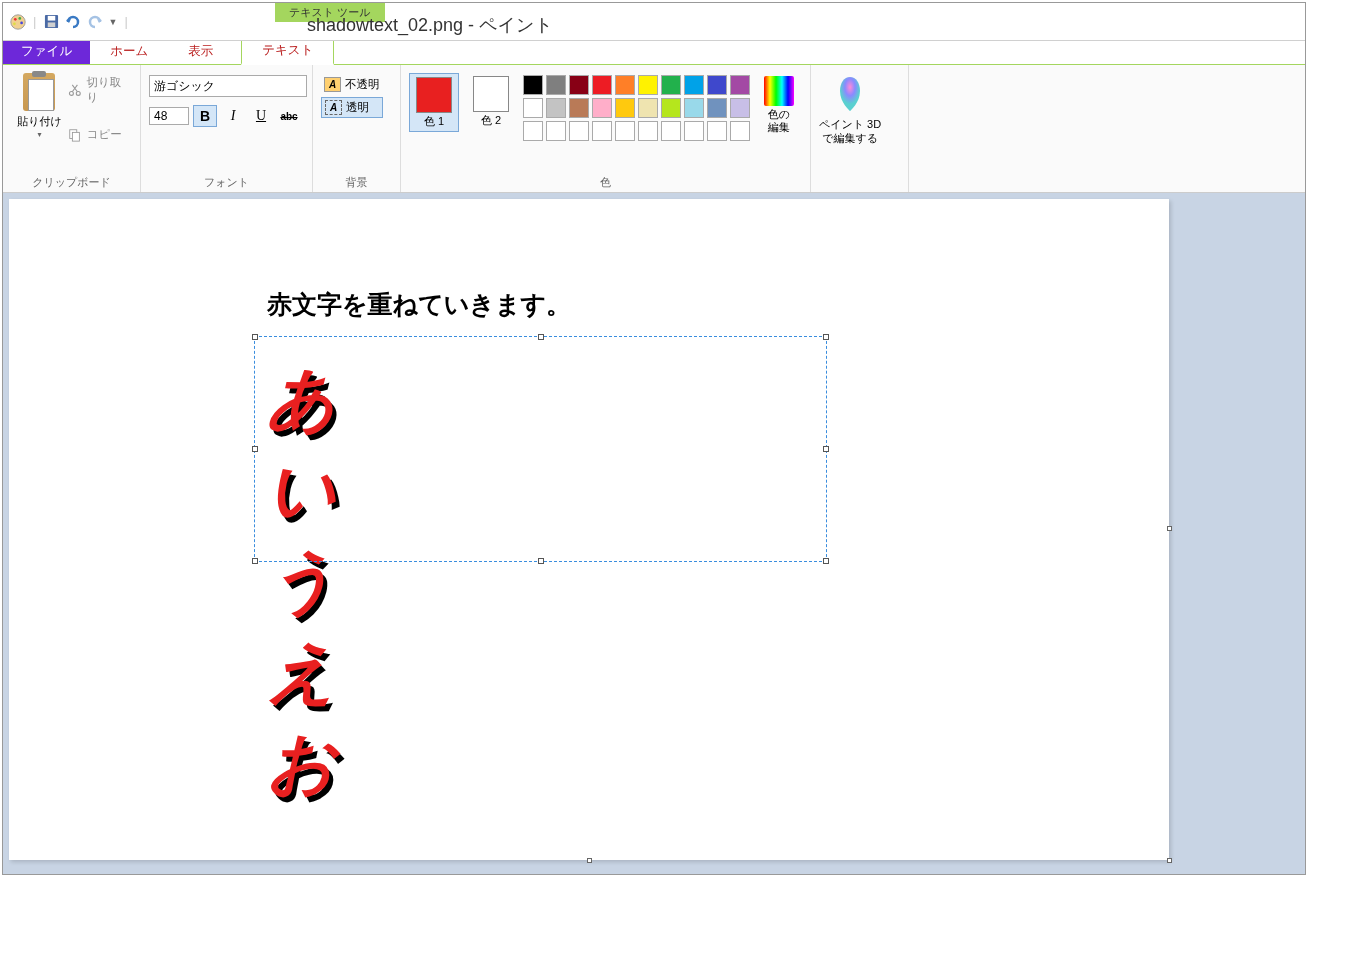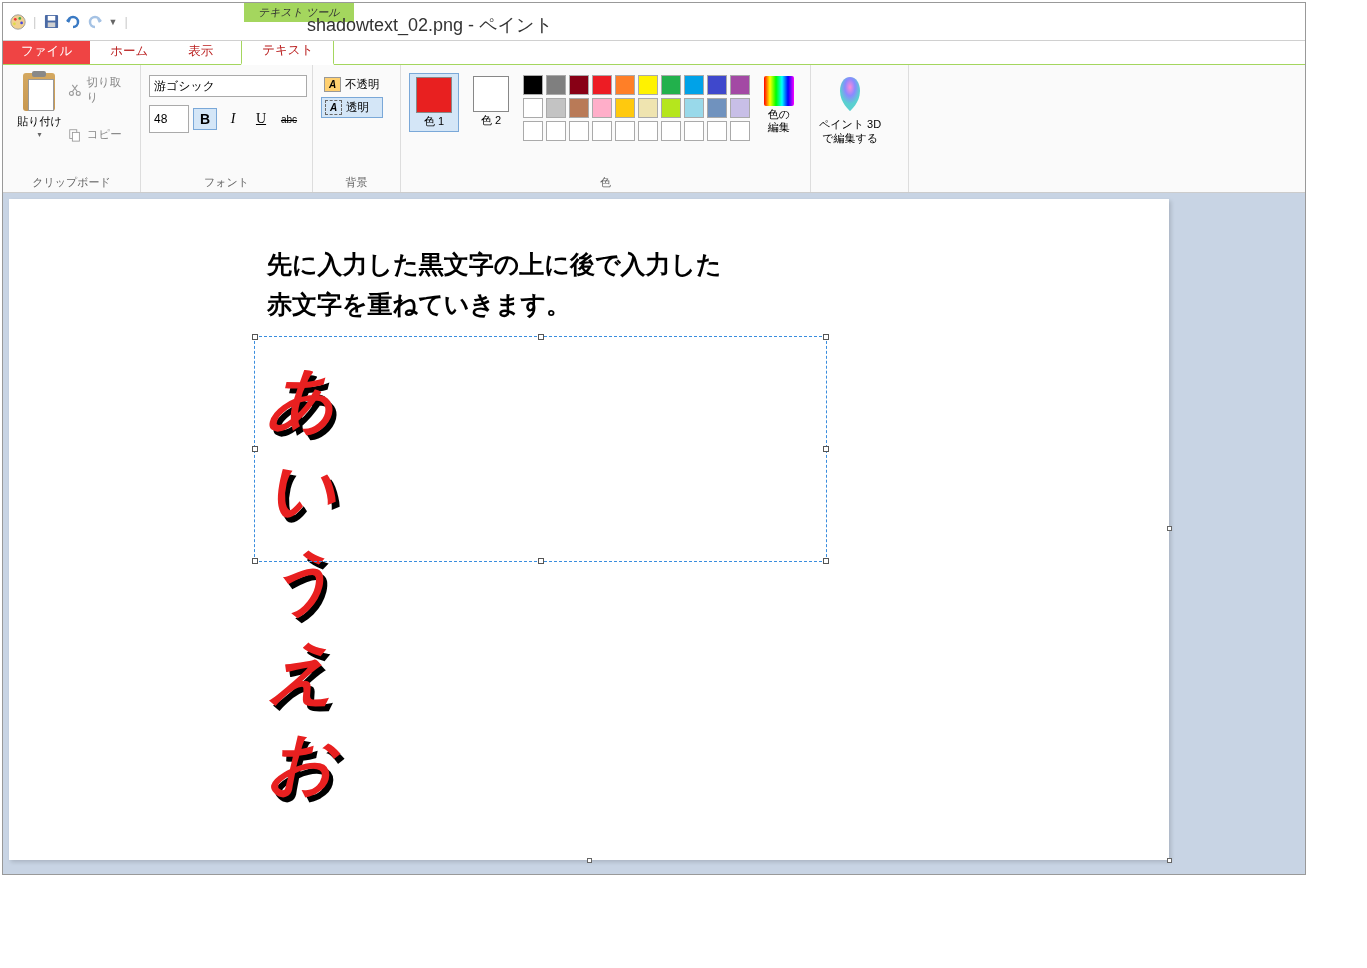--- a/index.html
+++ b/index.html
@@ -13,7 +13,7 @@
     .qat-sep { color: #ccc; margin: 0 2px; font-size: 13px; }
     .qat-btn { width: 18px; height: 18px; display: flex; align-items: center; justify-content: center; font-size: 13px; }
     .qat-dd { width: 10px; font-size: 9px; color: #666; }
-    .tool-tab-container { margin-left: 44px; font-style: italic; }
+    .tool-tab-container { margin-left: 75px; }
     .tool-tab-label { background: #a4d65e; color: #333; font-size: 11px; padding: 2px 14px; }
     .window-title { position: absolute; left: 304px; top: 10px; font-size: 18px; color: #333; }
     

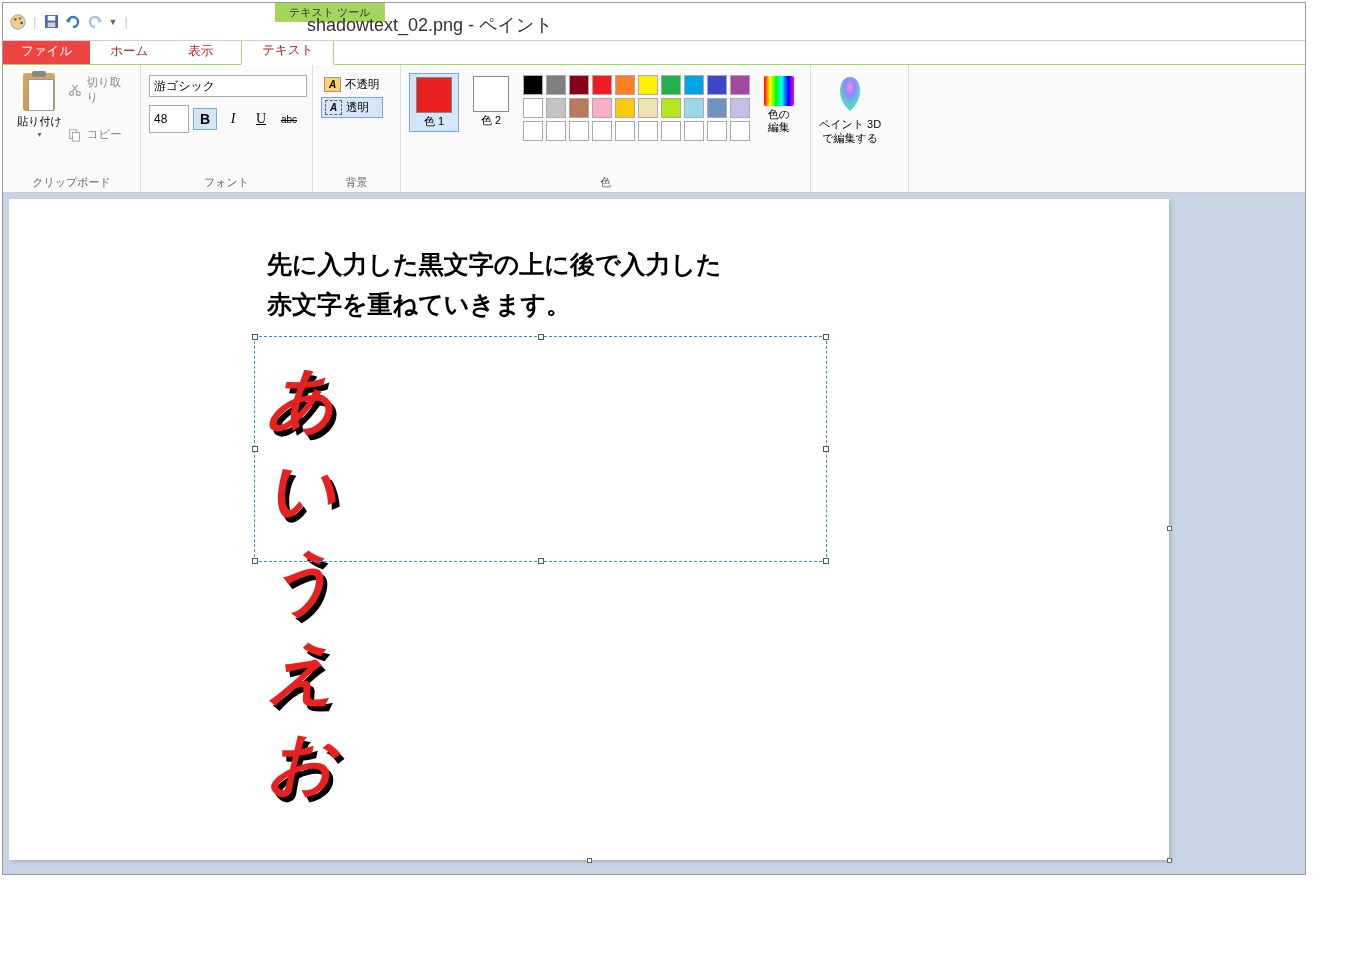--- a/index.html
+++ b/index.html
@@ -19,7 +19,7 @@
     
     
     .tabs-row { height: 24px; display: flex; align-items: flex-end; border-bottom: 1px solid #a4d65e; background: #fff; }
-    .tab-file { background: #ef4444; color: #fff; font-size: 12.5px; padding: 4px 18px; }
+    .tab-file { background: #6d28d9; color: #fff; font-size: 12.5px; padding: 4px 18px; }
     .tab-item { font-size: 12.5px; color: #b91c1c; padding: 4px 20px; cursor: pointer; }
     .tab-item.active { border: 1px solid #a4d65e; border-bottom: 2px solid #fff; background: #fff; margin-bottom: -1px; }
     

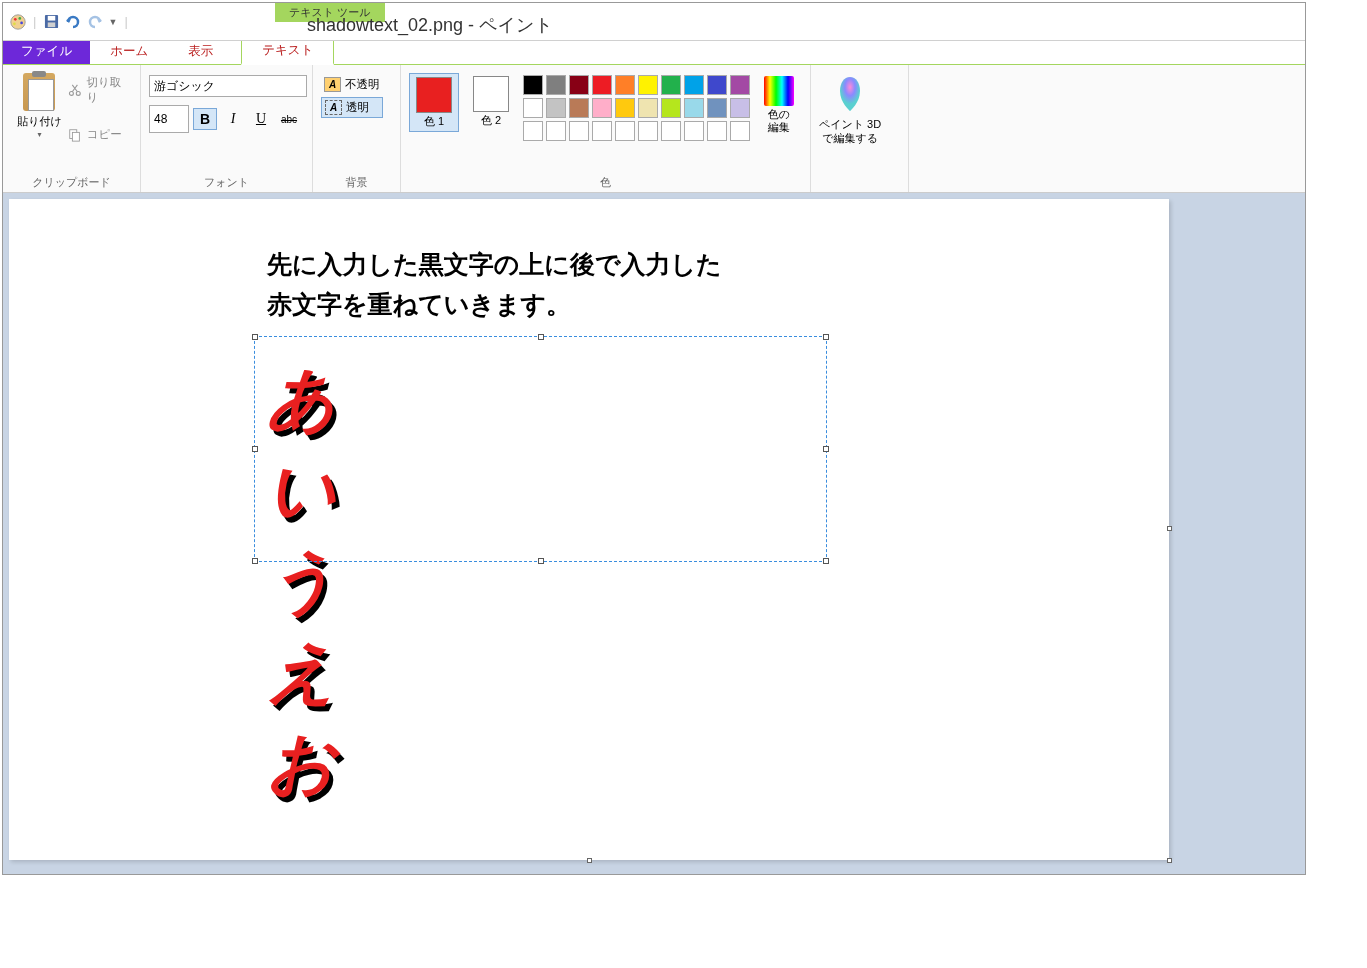--- a/index.html
+++ b/index.html
@@ -47,7 +47,7 @@
     .font-controls { display: flex; flex-direction: column; gap: 8px; padding-top: 6px; }
     .font-row { display: flex; gap: 4px; align-items: center; }
     .font-name-select { width: 158px; height: 22px; border: 1px solid #aaa; font-size: 12px; padding: 1px 4px; background: #fff; }
-    .font-size-select { width: 40px; height: 28px; border: 1px solid #aaa; font-size: 12px; padding: 1px 4px; background:#fff; }
+    .font-size-select { width: 40px; height: 18px; border: 1px solid #aaa; font-size: 12px; padding: 1px 4px; background:#fff; }
     .style-btn { width: 24px; height: 22px; border: 1px solid transparent; display: flex; align-items: center; justify-content: center; font-size: 14px; cursor: pointer; }
     .style-btn.active { border: 1px solid #7aa8d8; background: #d4e6f7; }
     .bold { font-weight: bold; }

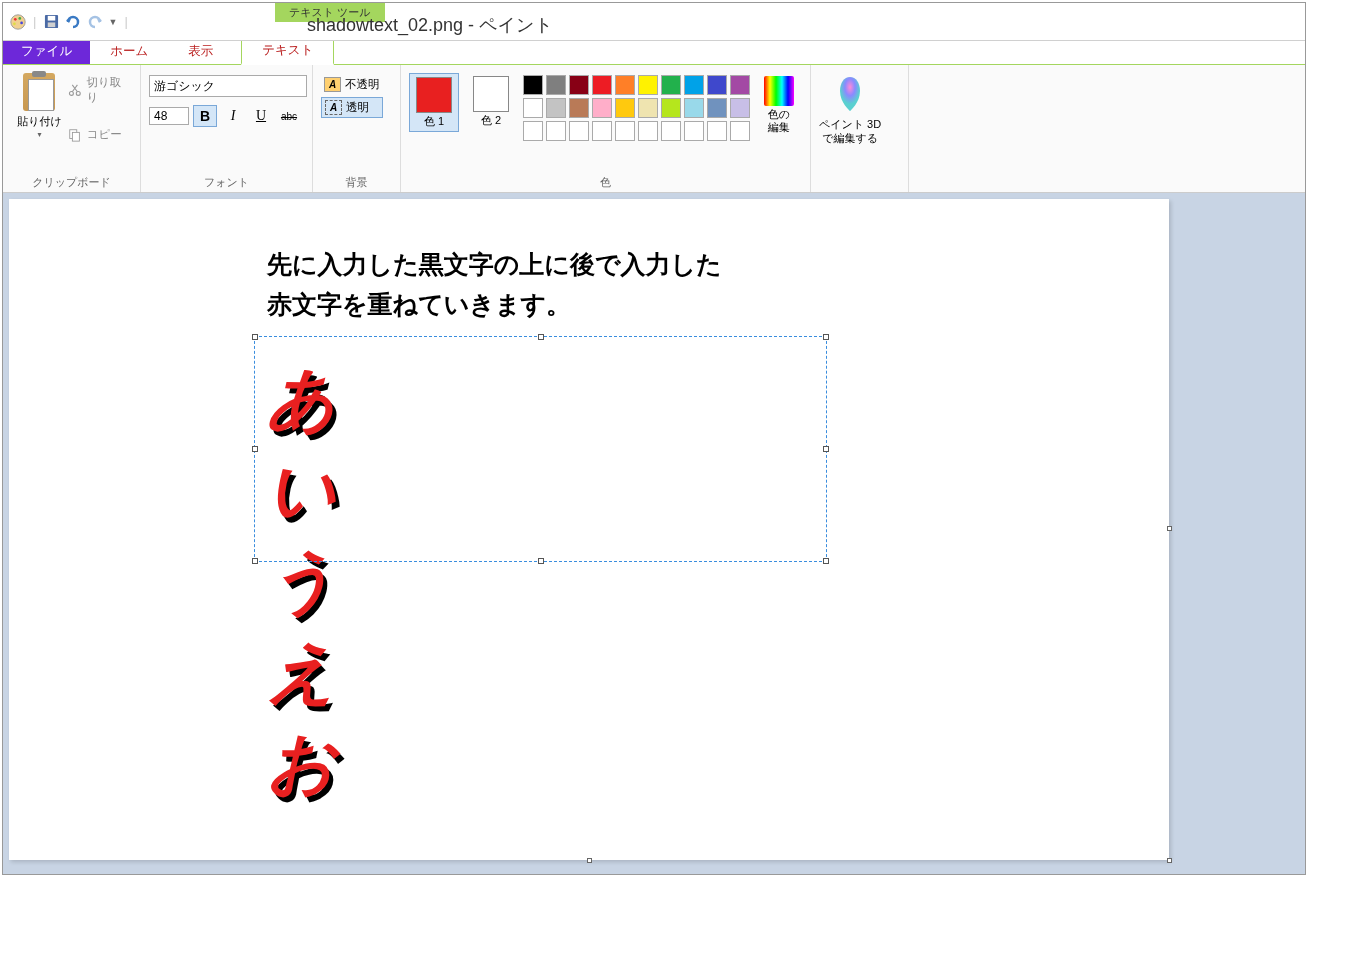--- a/index.html
+++ b/index.html
@@ -187,7 +187,7 @@
             <div class="style-btn active bold">B</div>
             <div class="style-btn italic">I</div>
             <div class="style-btn underline">U</div>
-            <div class="style-btn strike" style="text-decoration:line-through;">abc</div>
+            <div class="style-btn strike" style="text-decoration:line-through;font-weight:bold;">abc</div>
           </div>
         </div>
       </div>

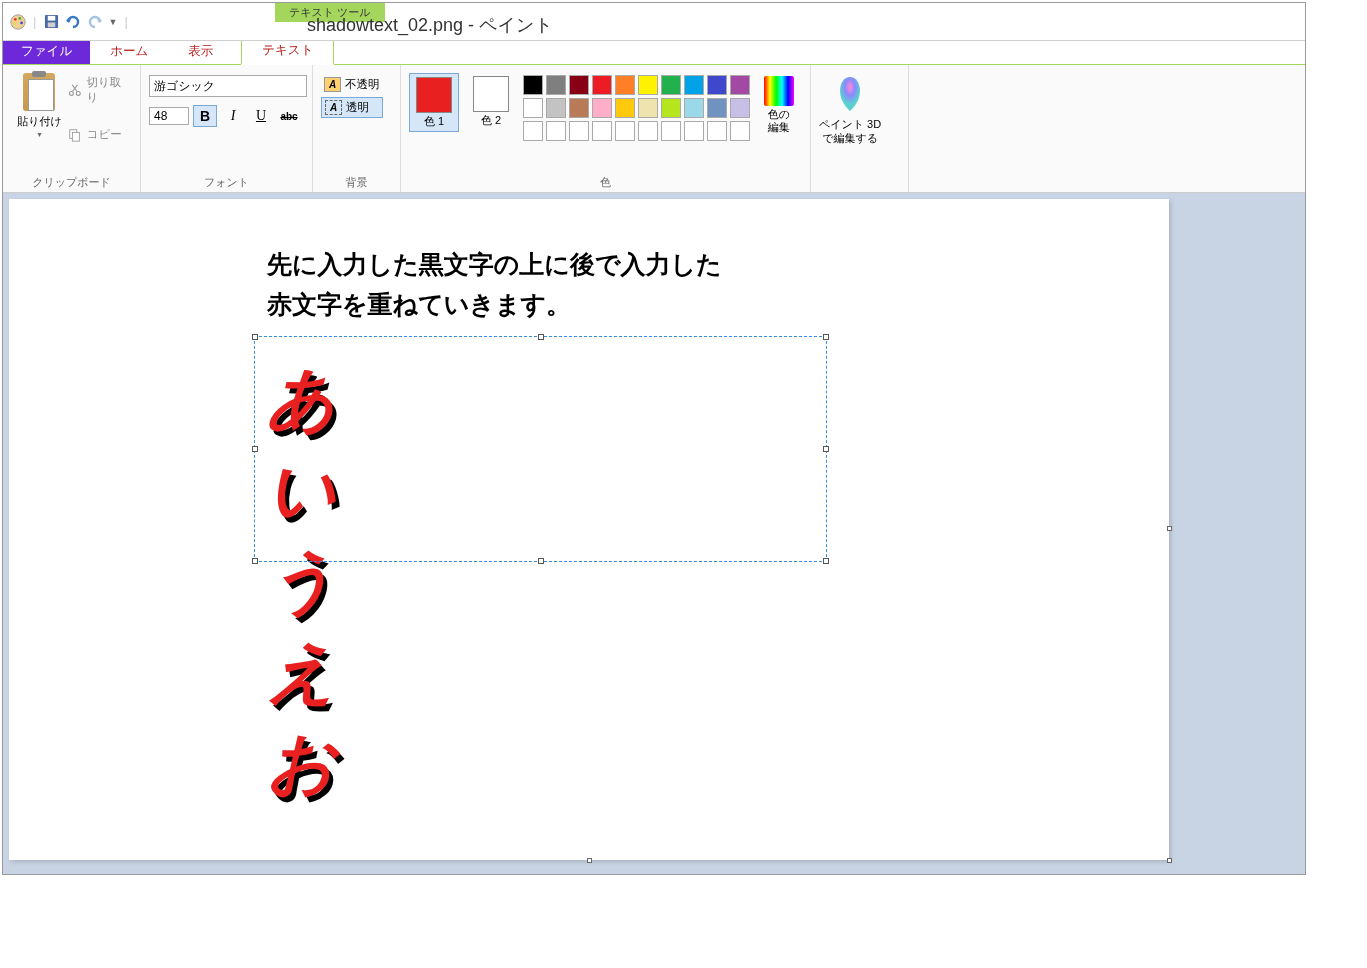--- a/index.html
+++ b/index.html
@@ -291,7 +291,7 @@
     <div class="canvas">
 
       <div class="canvas-text1">
-        <span>先に入力した黒文字の上に後で入力した</span><br>
+        <br>
         <span>赤文字を重ねていきます。</span>
       </div>
 

